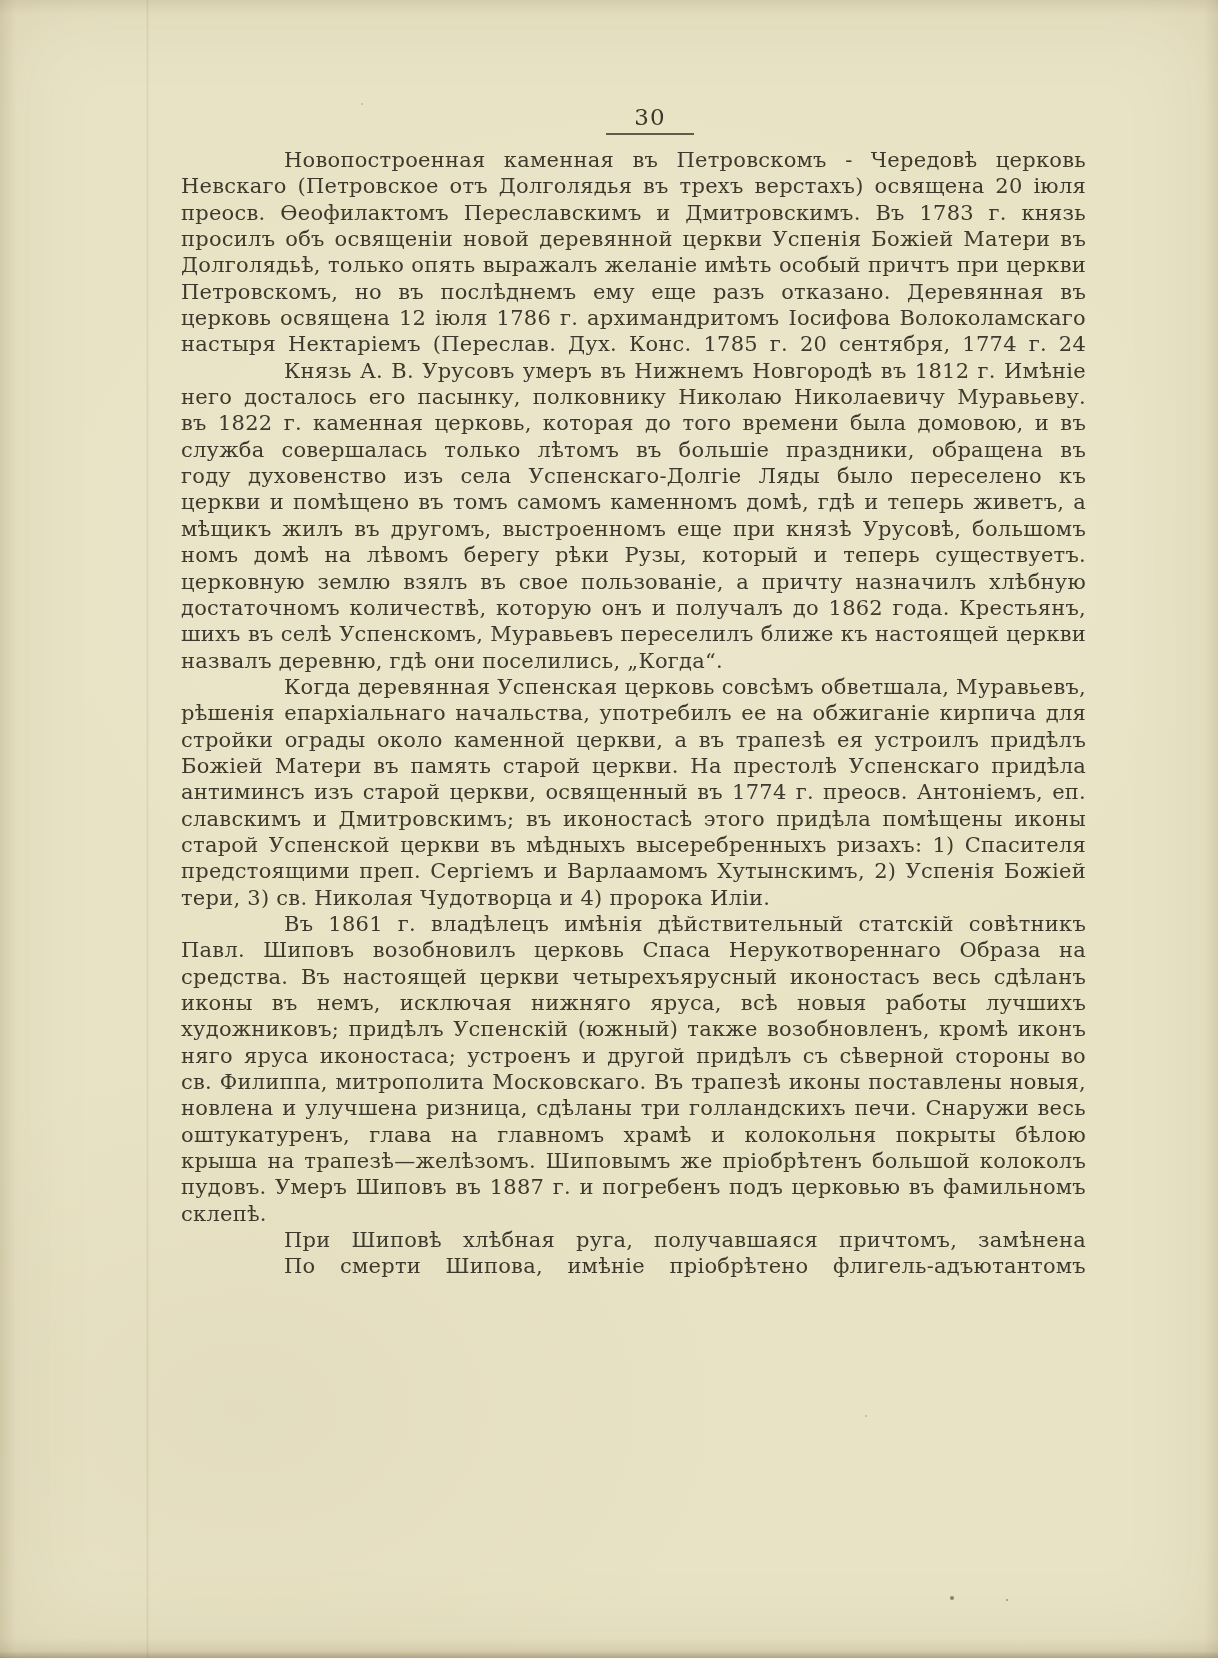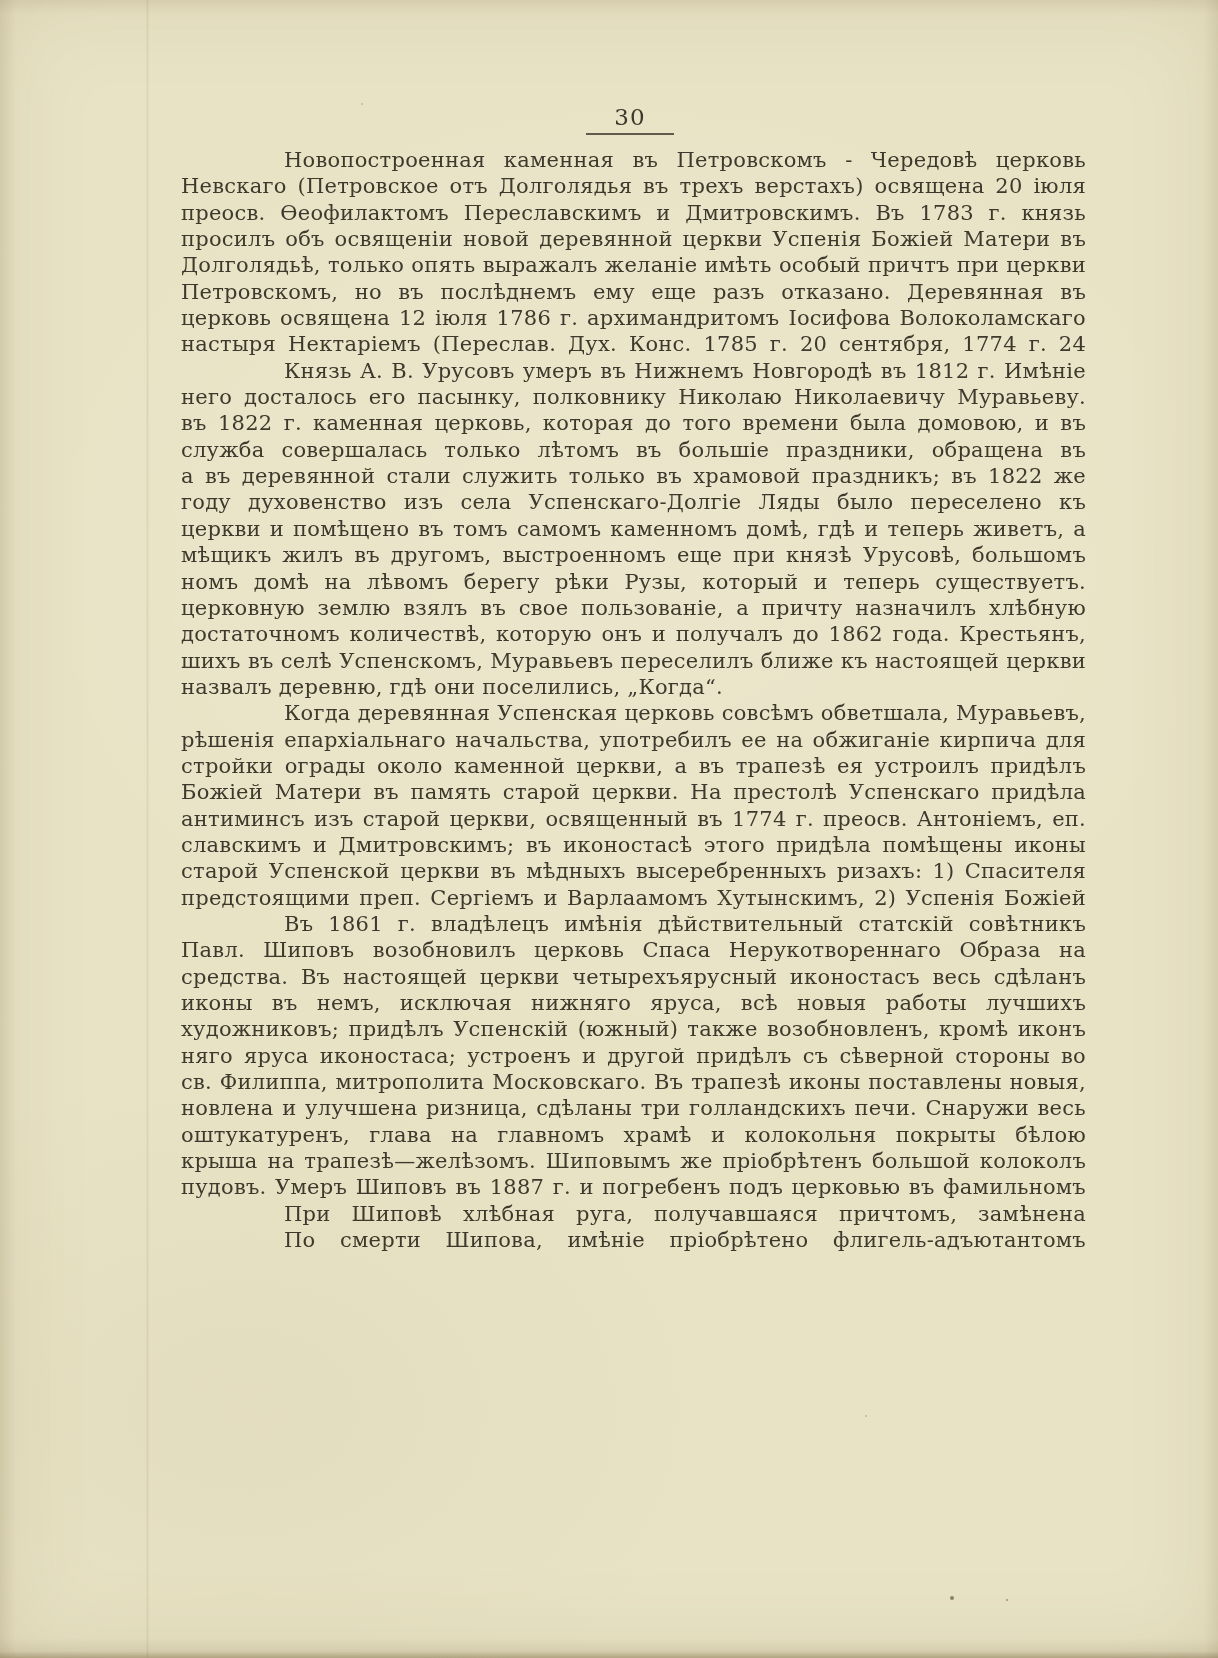--- a/index.html
+++ b/index.html
@@ -35,7 +35,7 @@
   .pagenum-wrap {
     position: absolute;
     top: 104px;
-    left: 586px;
+    left: 606px;
     width: 88px;
     text-align: center;
   }

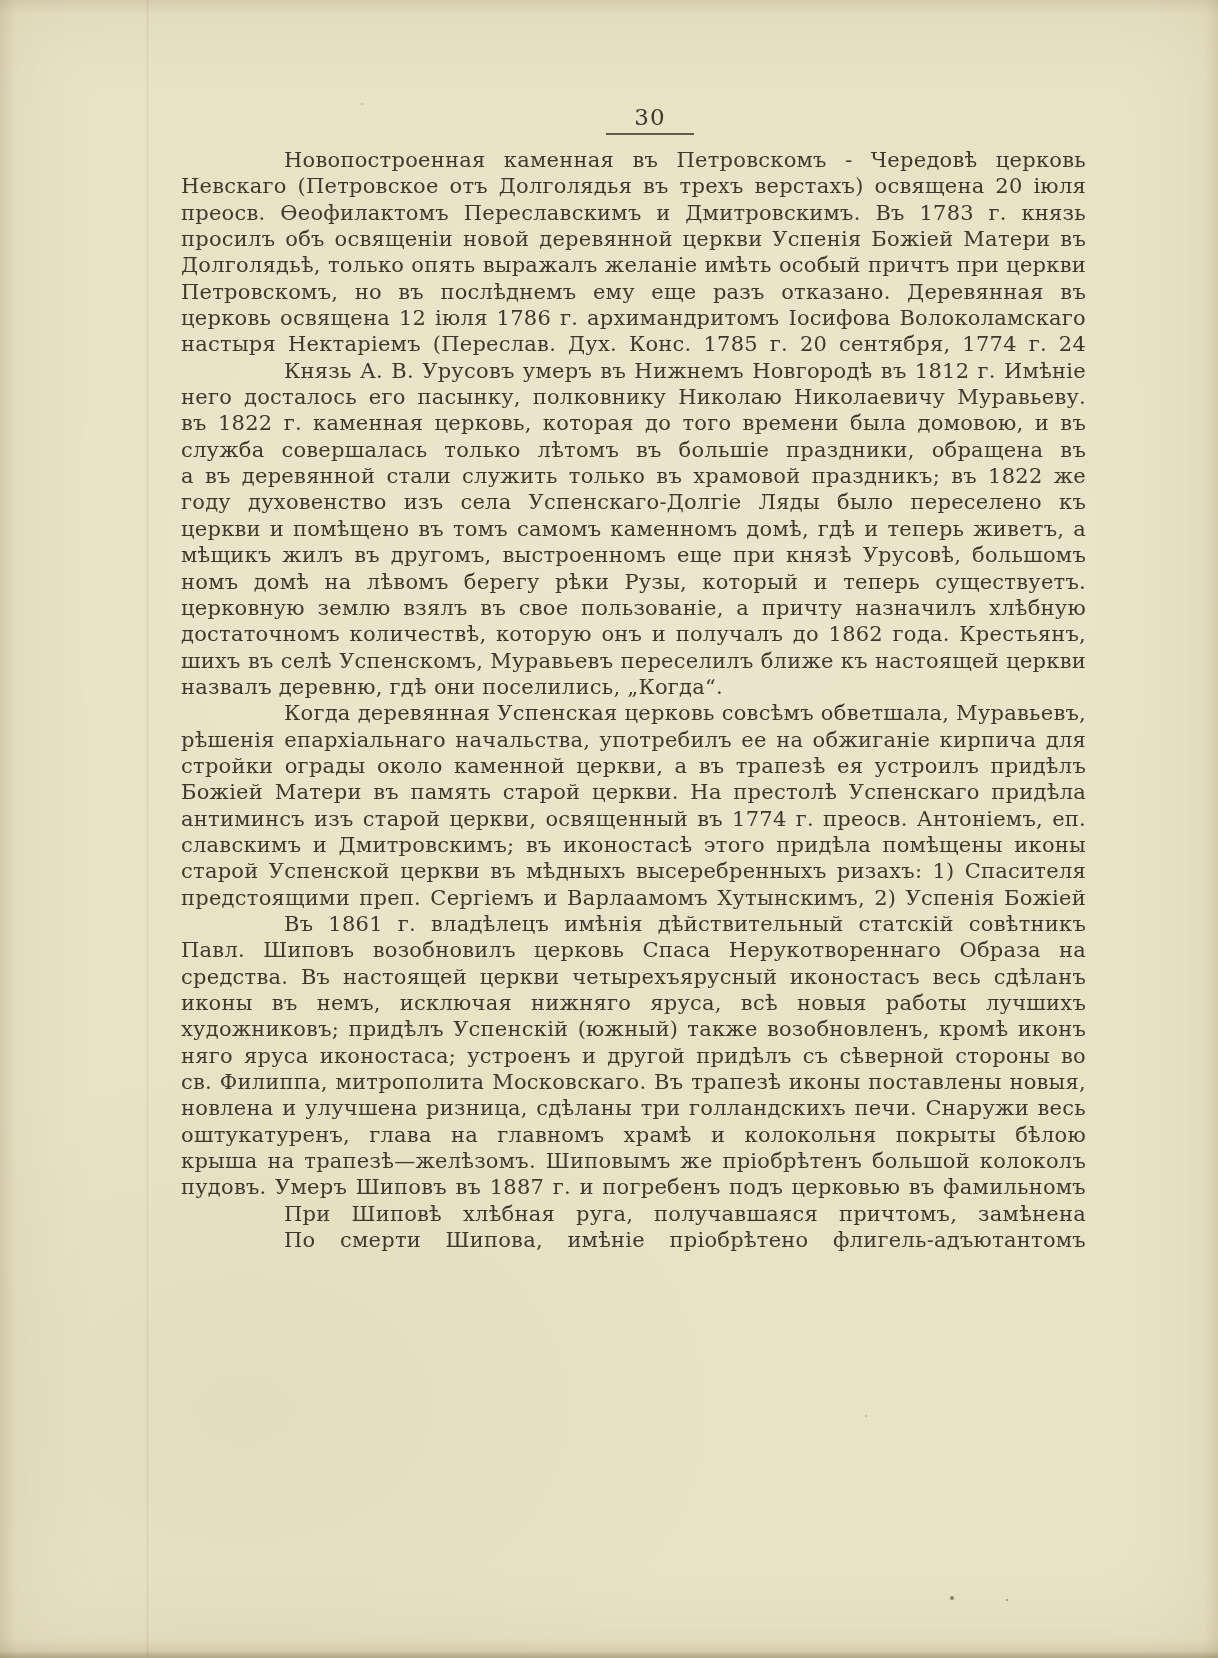--- a/index.html
+++ b/index.html
@@ -101,7 +101,6 @@
       <div class="line">него досталось его пасынку, полковнику Николаю Николаевичу Муравьеву. При немъ</div>
       <div class="line">въ 1822 г. каменная церковь, которая до того времени была домовою, и въ которой</div>
       <div class="line">служба совершалась только лѣтомъ въ большіе праздники, обращена въ приходскую,</div>
-      <div class="line">а въ деревянной стали служить только въ храмовой праздникъ; въ 1822 же</div>
       <div class="line">году духовенство изъ села Успенскаго-Долгіе Ляды было переселено къ настоящей</div>
       <div class="line">церкви и помѣщено въ томъ самомъ каменномъ домѣ, гдѣ и теперь живетъ, а по-</div>
       <div class="line">мѣщикъ жилъ въ другомъ, выстроенномъ еще при князѣ Урусовѣ, большомъ камен-</div>

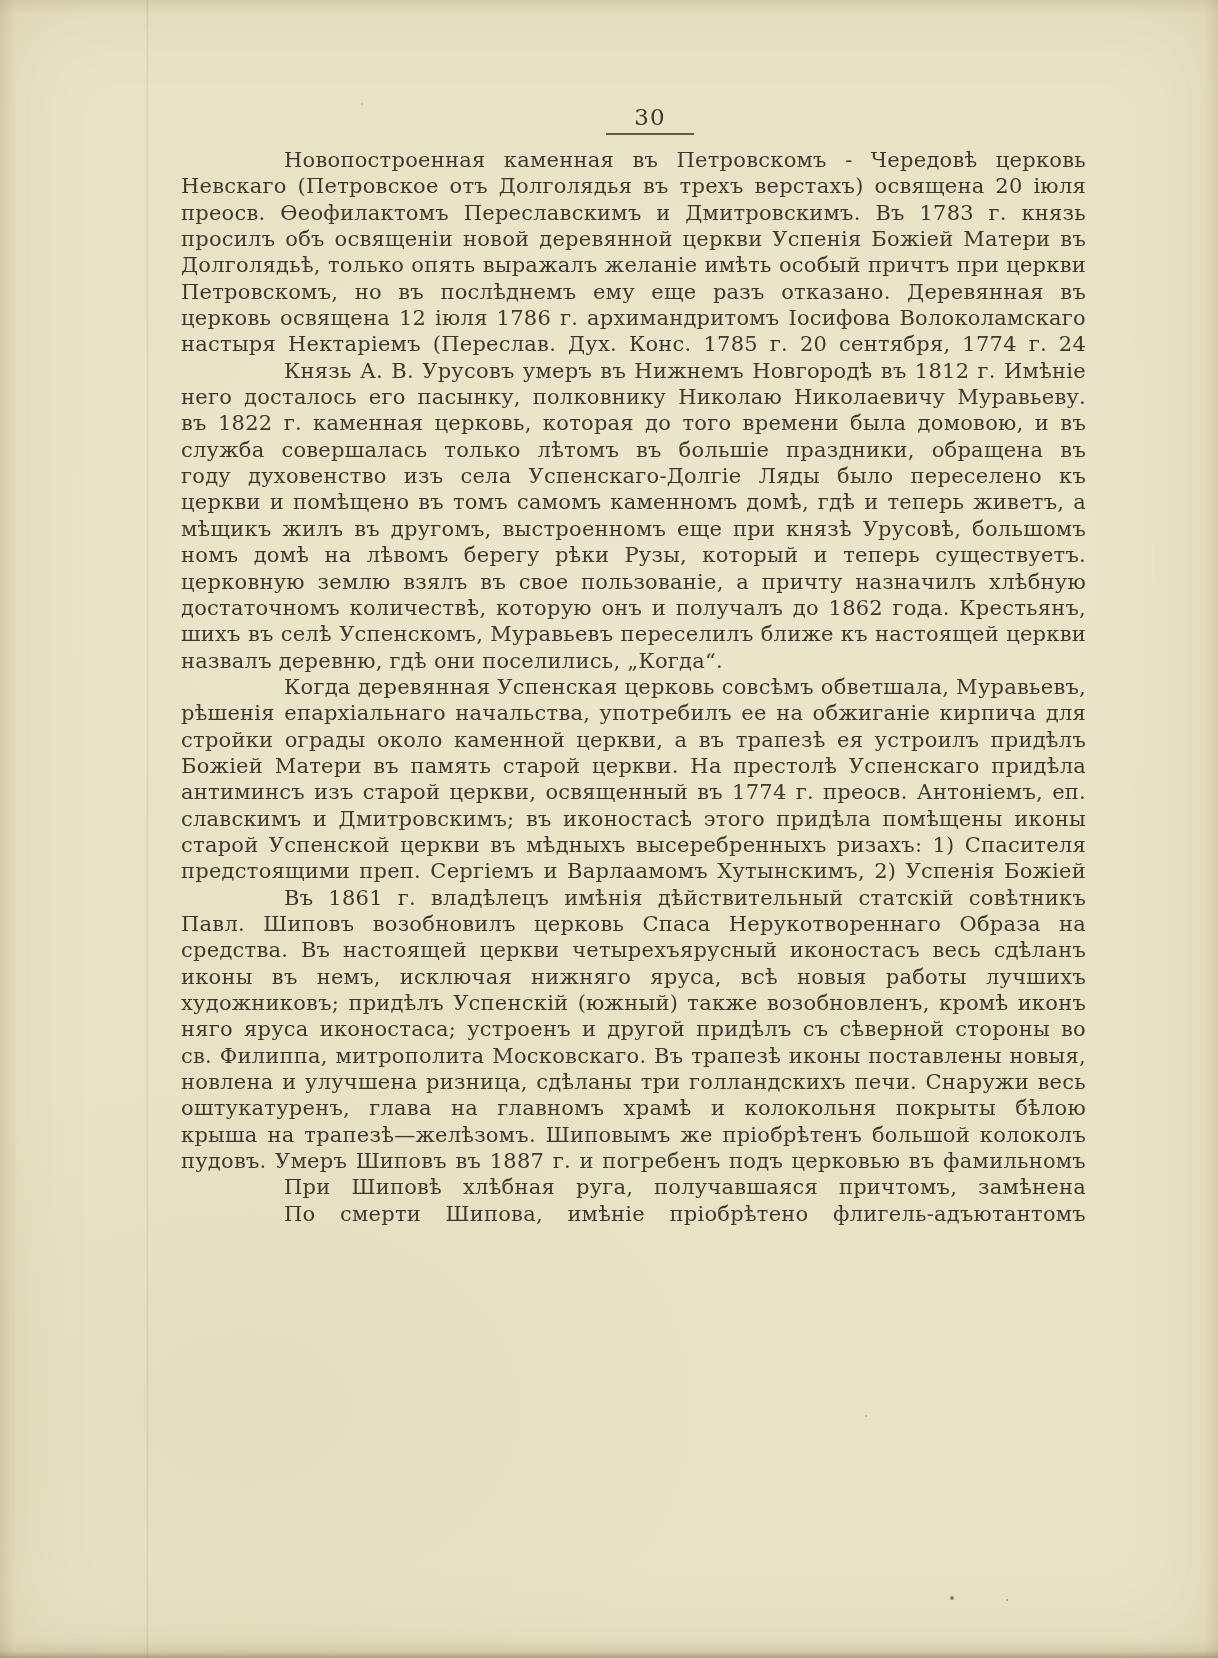--- a/index.html
+++ b/index.html
@@ -117,6 +117,7 @@
       <div class="line">славскимъ и Дмитровскимъ; въ иконостасѣ этого придѣла помѣщены иконы изъ</div>
       <div class="line">старой Успенской церкви въ мѣдныхъ высеребренныхъ ризахъ: 1) Спасителя съ</div>
       <div class="line">предстоящими преп. Сергіемъ и Варлаамомъ Хутынскимъ, 2) Успенія Божіей Ма-</div>
+      <div class="line end">тери, 3) св. Николая Чудотворца и 4) пророка Иліи.</div>
       <div class="line first">Въ 1861 г. владѣлецъ имѣнія дѣйствительный статскій совѣтникъ Николай</div>
       <div class="line">Павл. Шиповъ возобновилъ церковь Спаса Нерукотвореннаго Образа на собственныя</div>
       <div class="line">средства. Въ настоящей церкви четырехъярусный иконостасъ весь сдѣланъ вновь,</div>

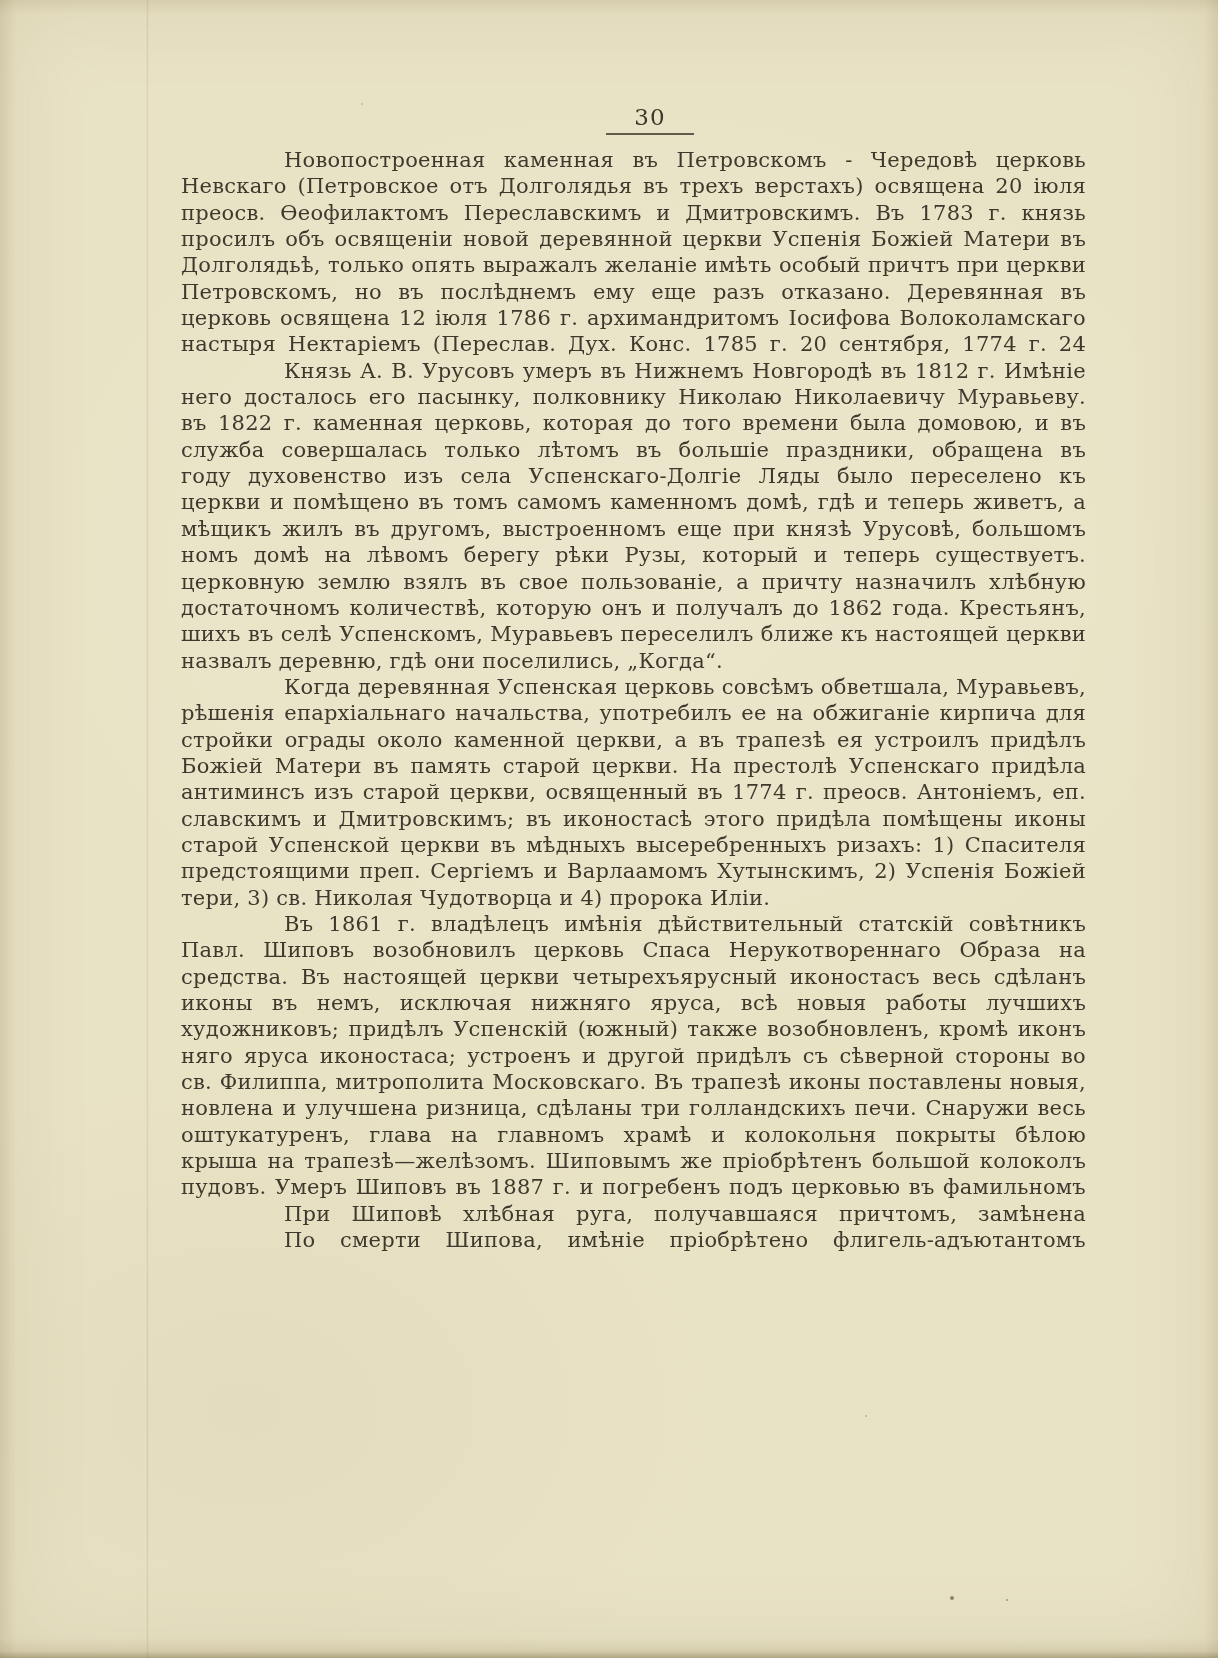--- a/index.html
+++ b/index.html
@@ -129,6 +129,7 @@
       <div class="line">оштукатуренъ, глава на главномъ храмѣ и колокольня покрыты бѣлою жестью, а</div>
       <div class="line">крыша на трапезѣ—желѣзомъ. Шиповымъ же пріобрѣтенъ большой колоколъ въ 105</div>
       <div class="line">пудовъ. Умеръ Шиповъ въ 1887 г. и погребенъ подъ церковью въ фамильномъ</div>
+      <div class="line end">склепѣ.</div>
       <div class="line first">При Шиповѣ хлѣбная руга, получавшаяся причтомъ, замѣнена денежною въ</div>
       <div class="line first">По смерти Шипова, имѣніе пріобрѣтено флигель-адъютантомъ Артеміемъ Арте-</div>
     </div>

